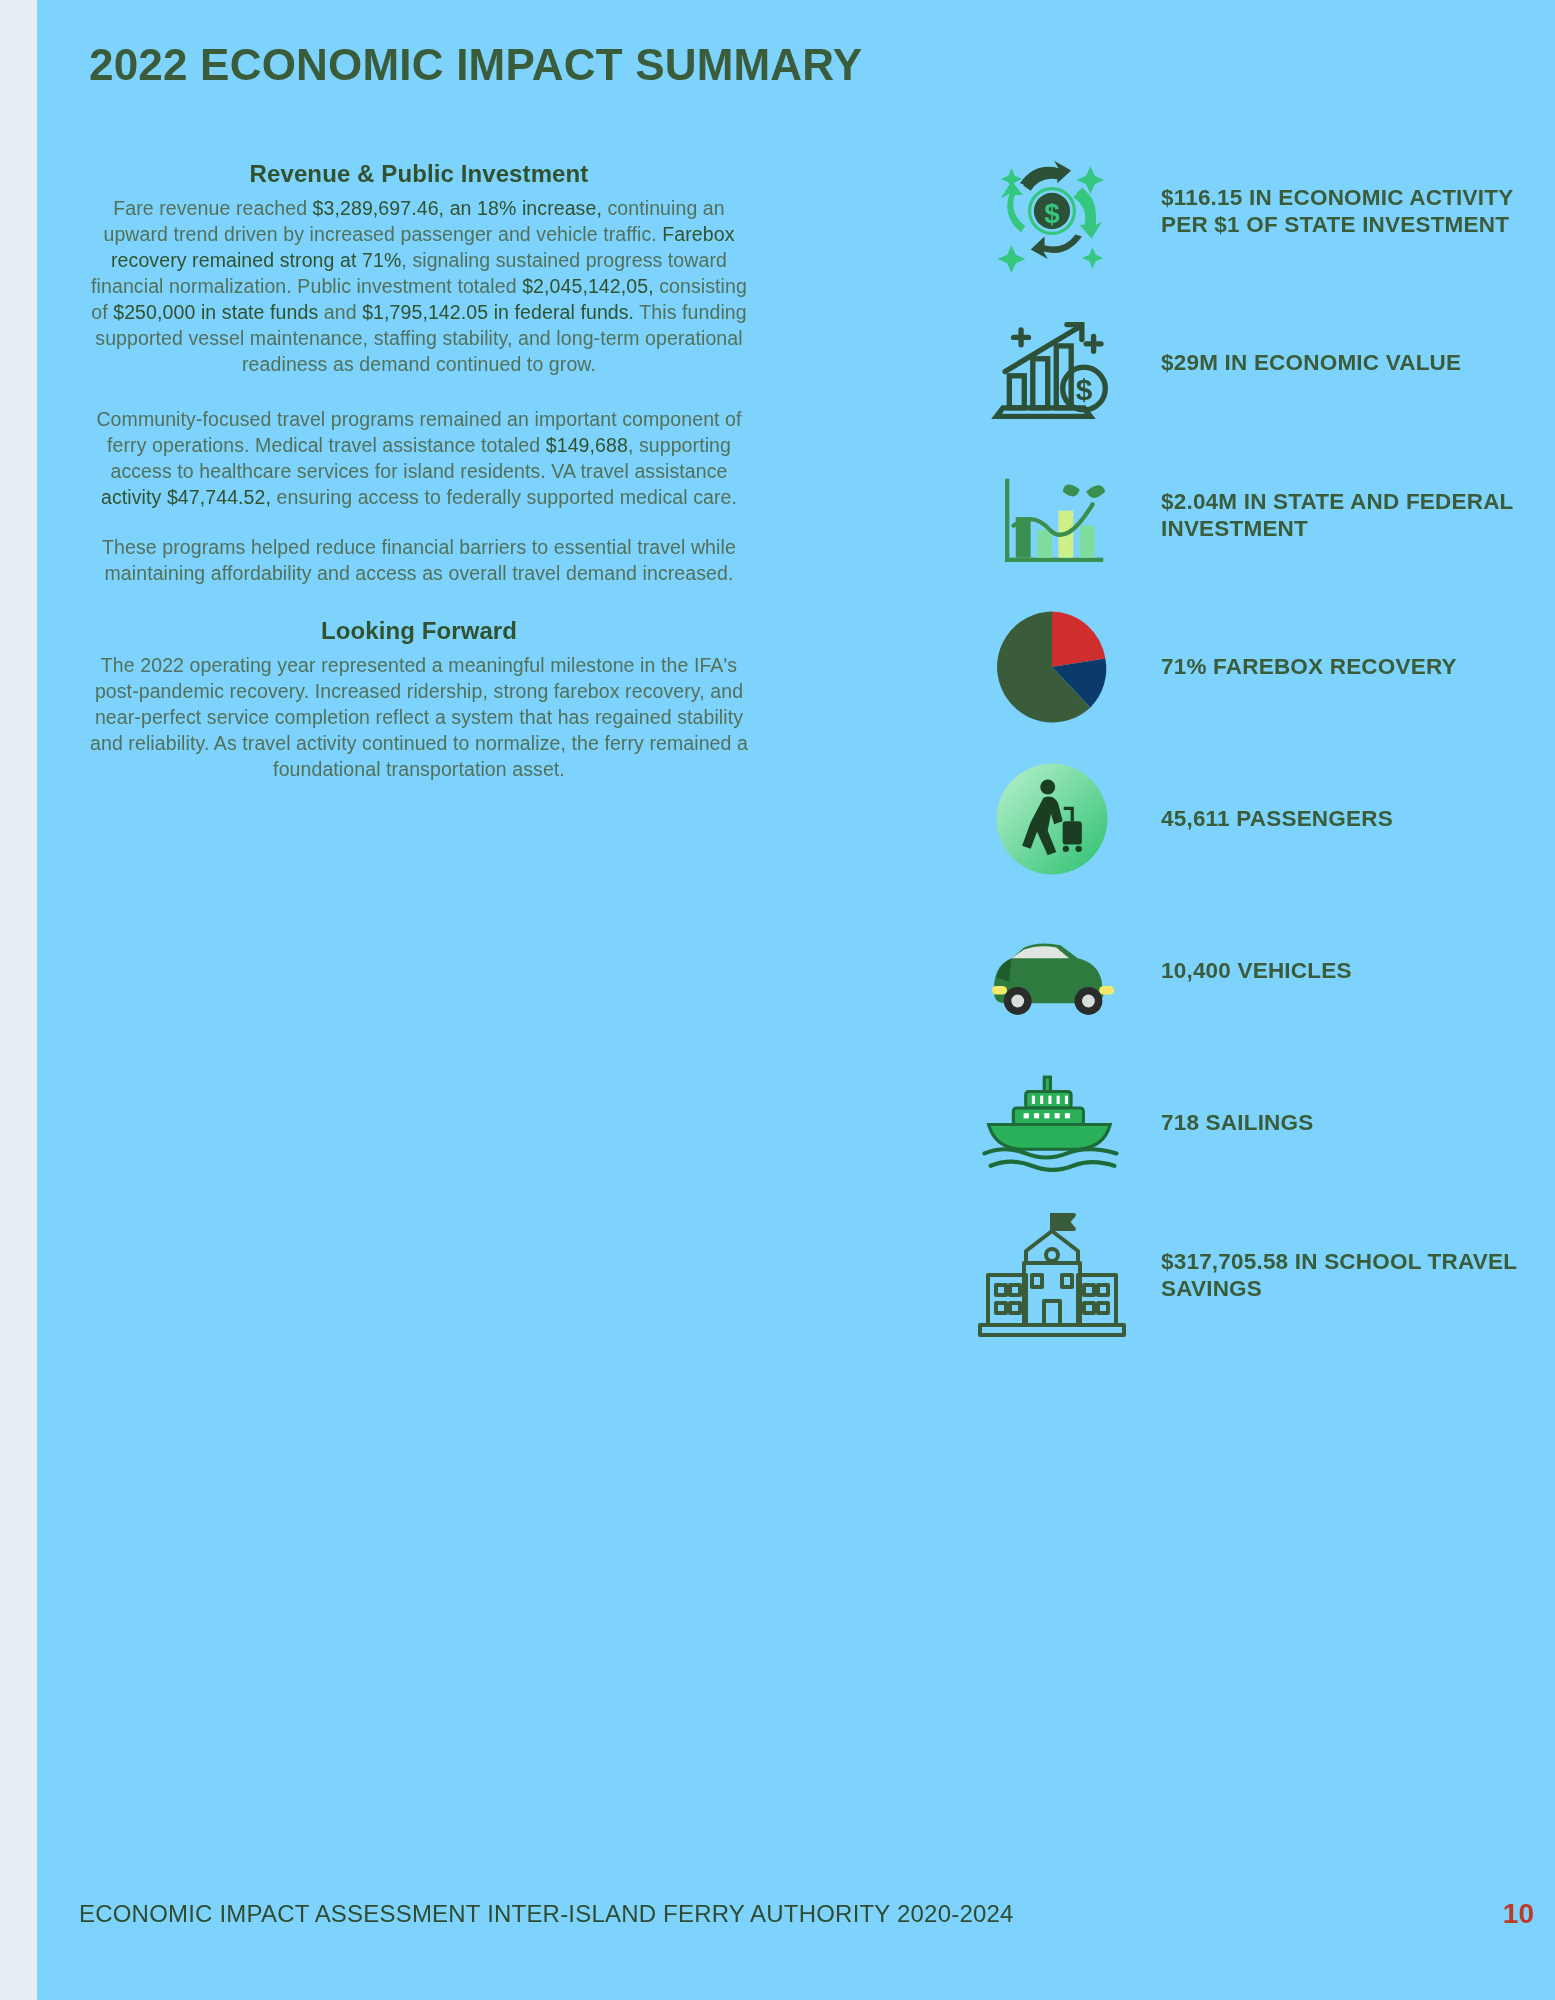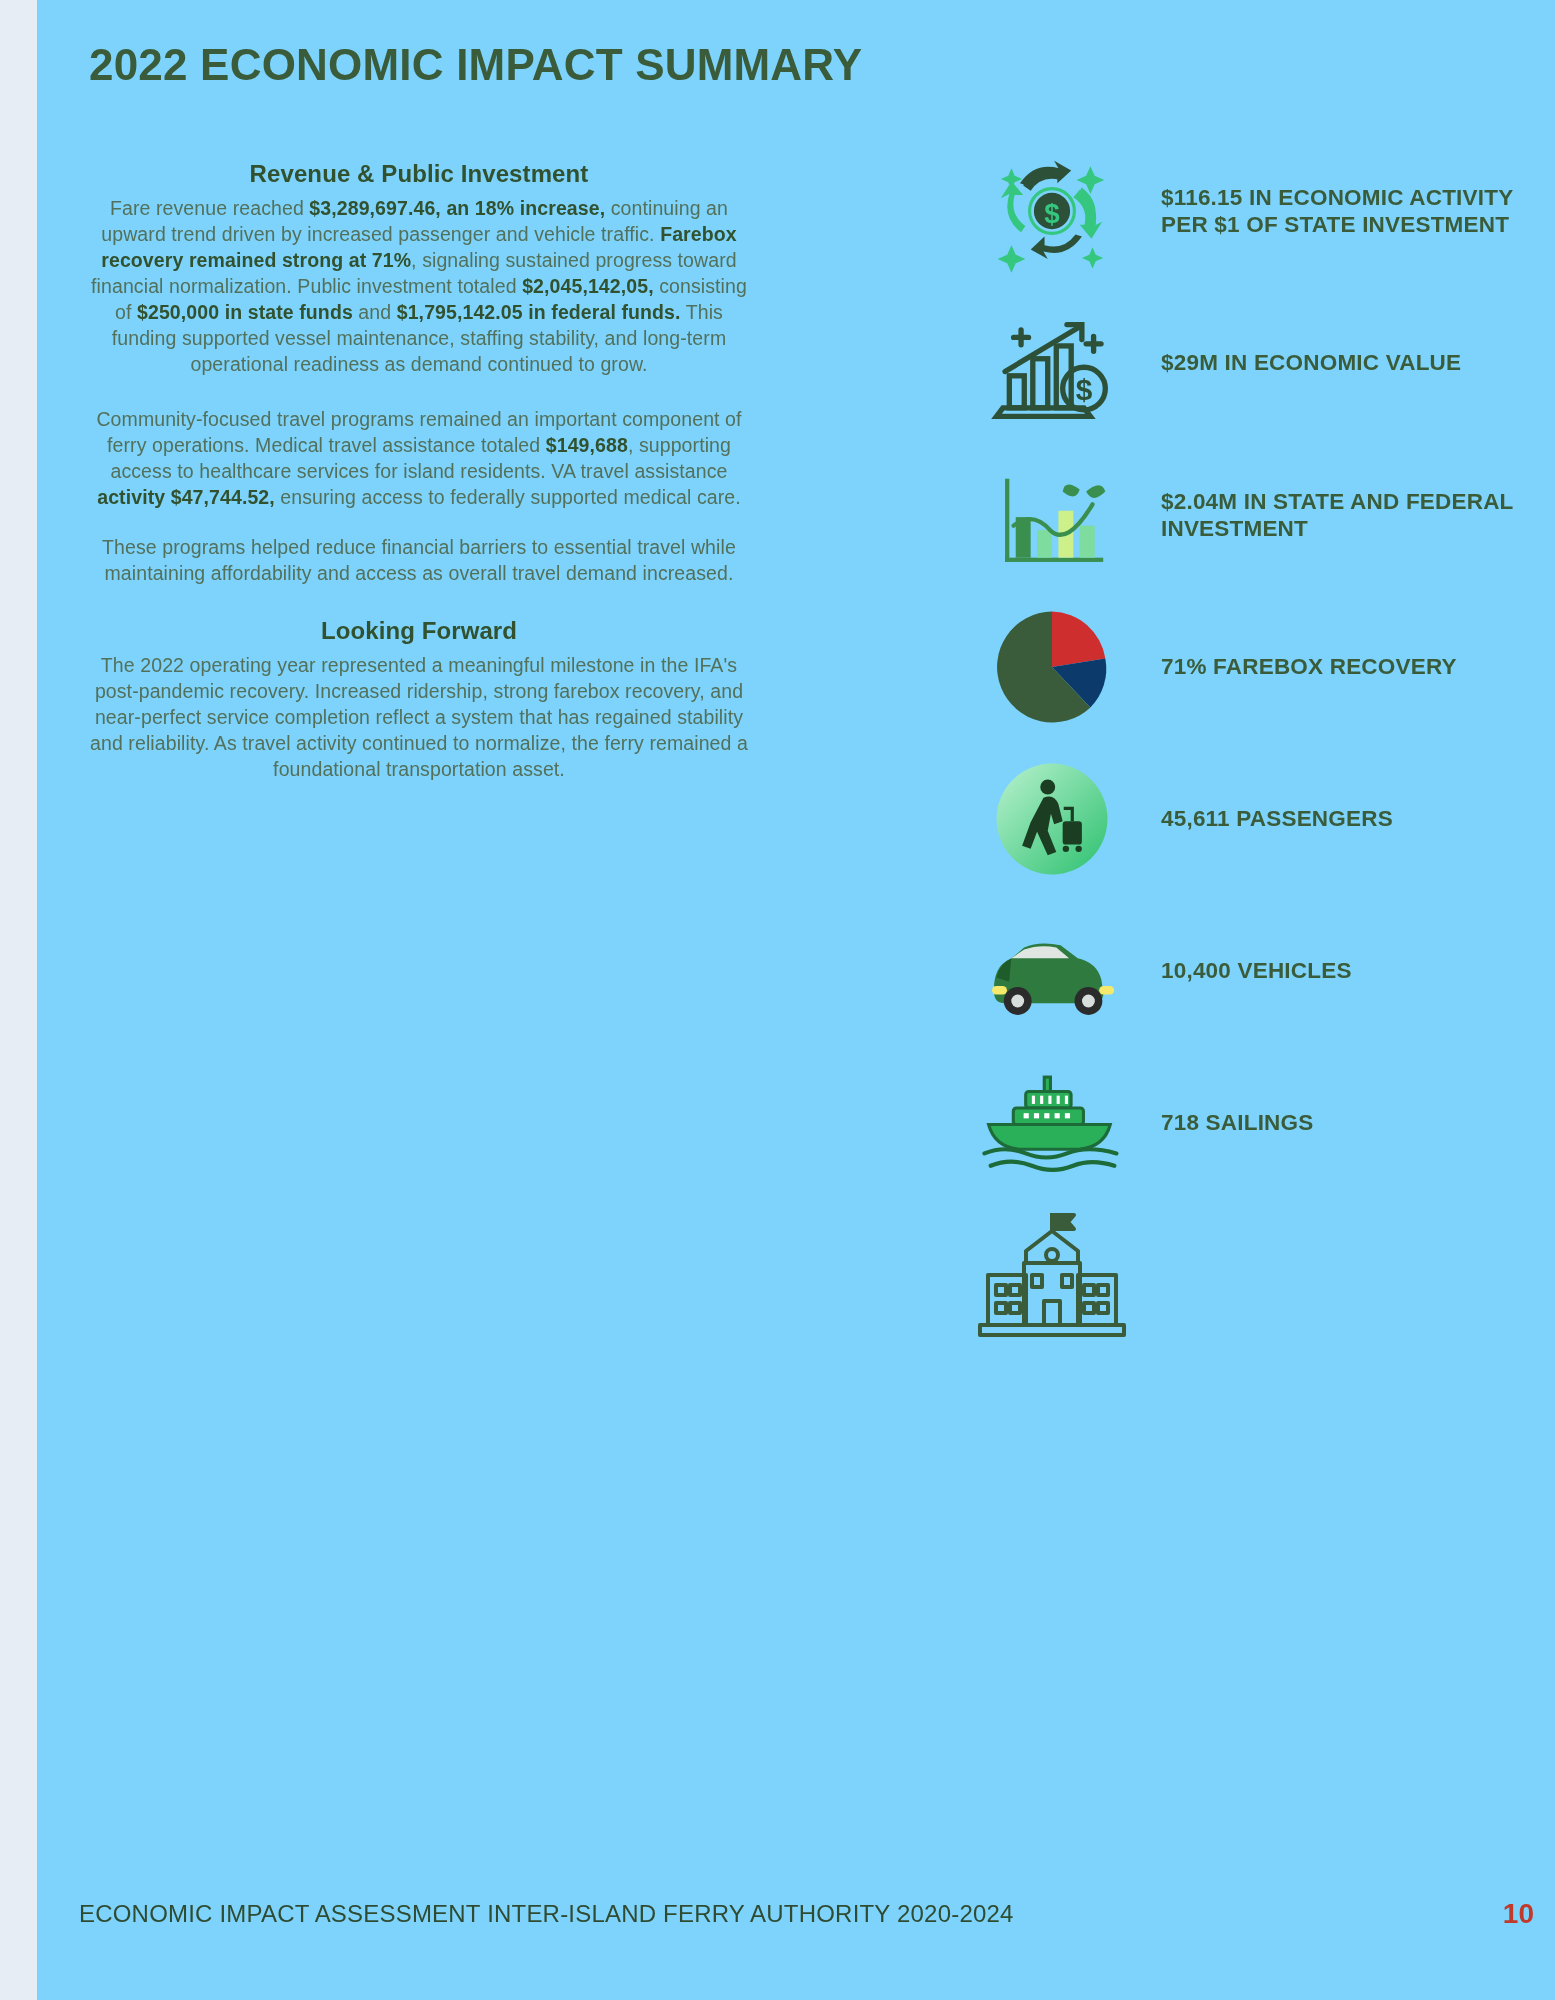--- a/index.html
+++ b/index.html
@@ -49,7 +49,7 @@
     letter-spacing: 0.1px;
   }
   .body-text + .body-text { margin-top: 24px; }
-  .body-text b { color: #31512f; font-weight: 700; }
+  .body-text b { color: #31512f; font-weight: 400; }
   
   .stats {
     position: absolute;

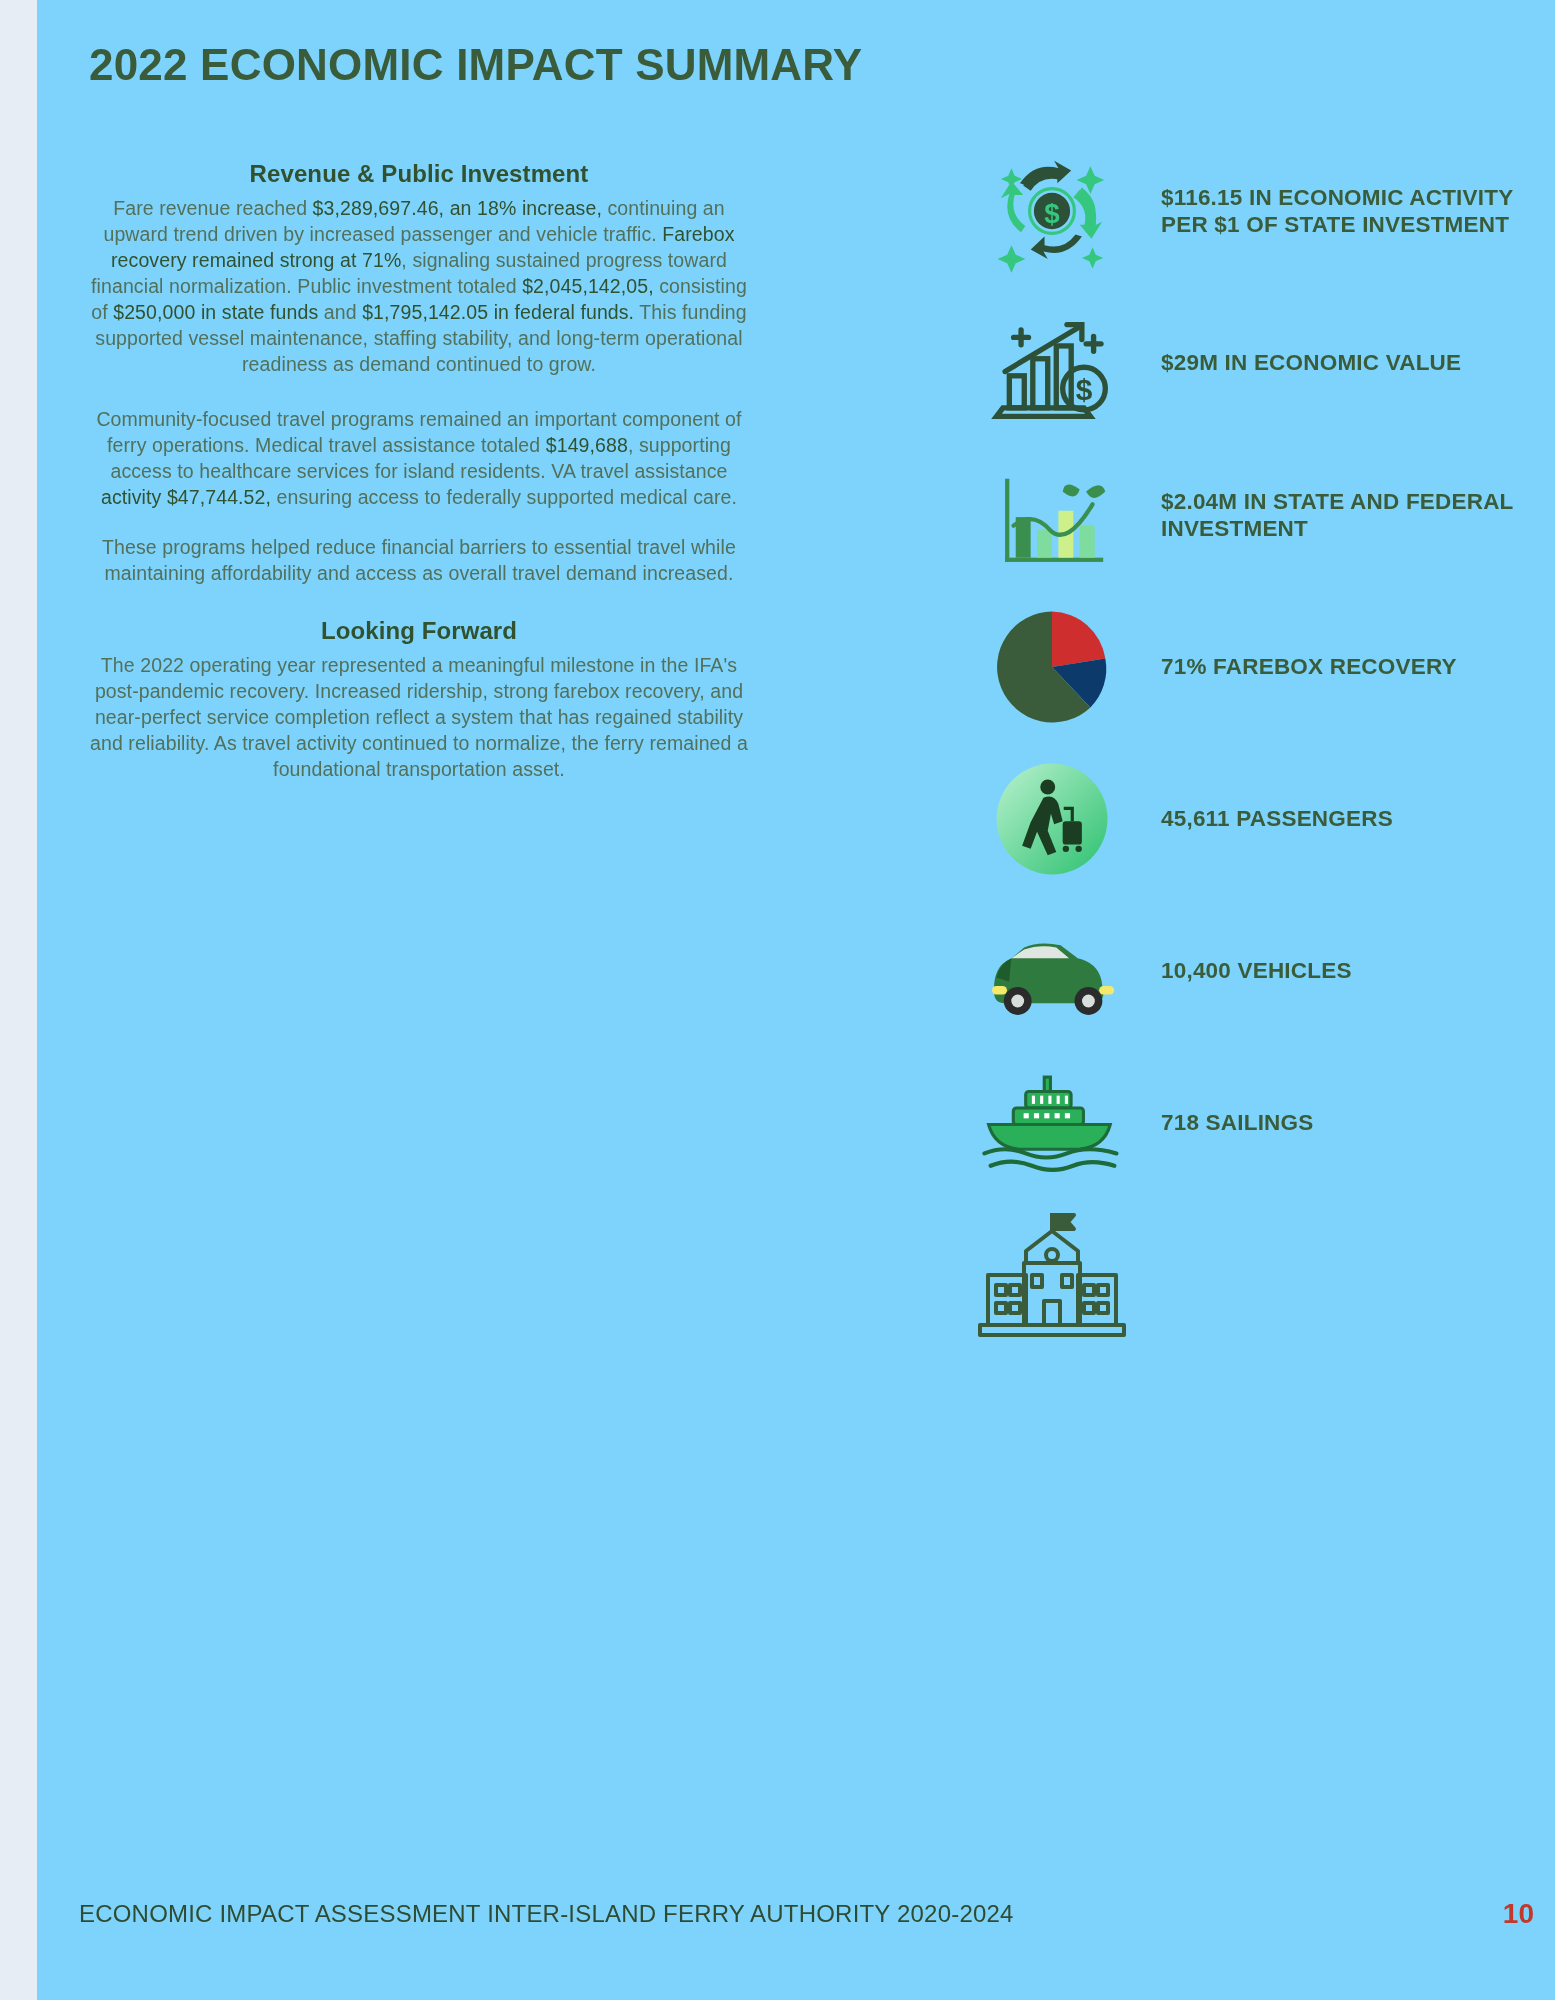--- a/index.html
+++ b/index.html
@@ -287,6 +287,7 @@
       </g>
     </svg>
         </div>
+        <div class="stat-label">$317,705.58 IN SCHOOL TRAVEL SAVINGS</div>
       </div>
     </div>
 

